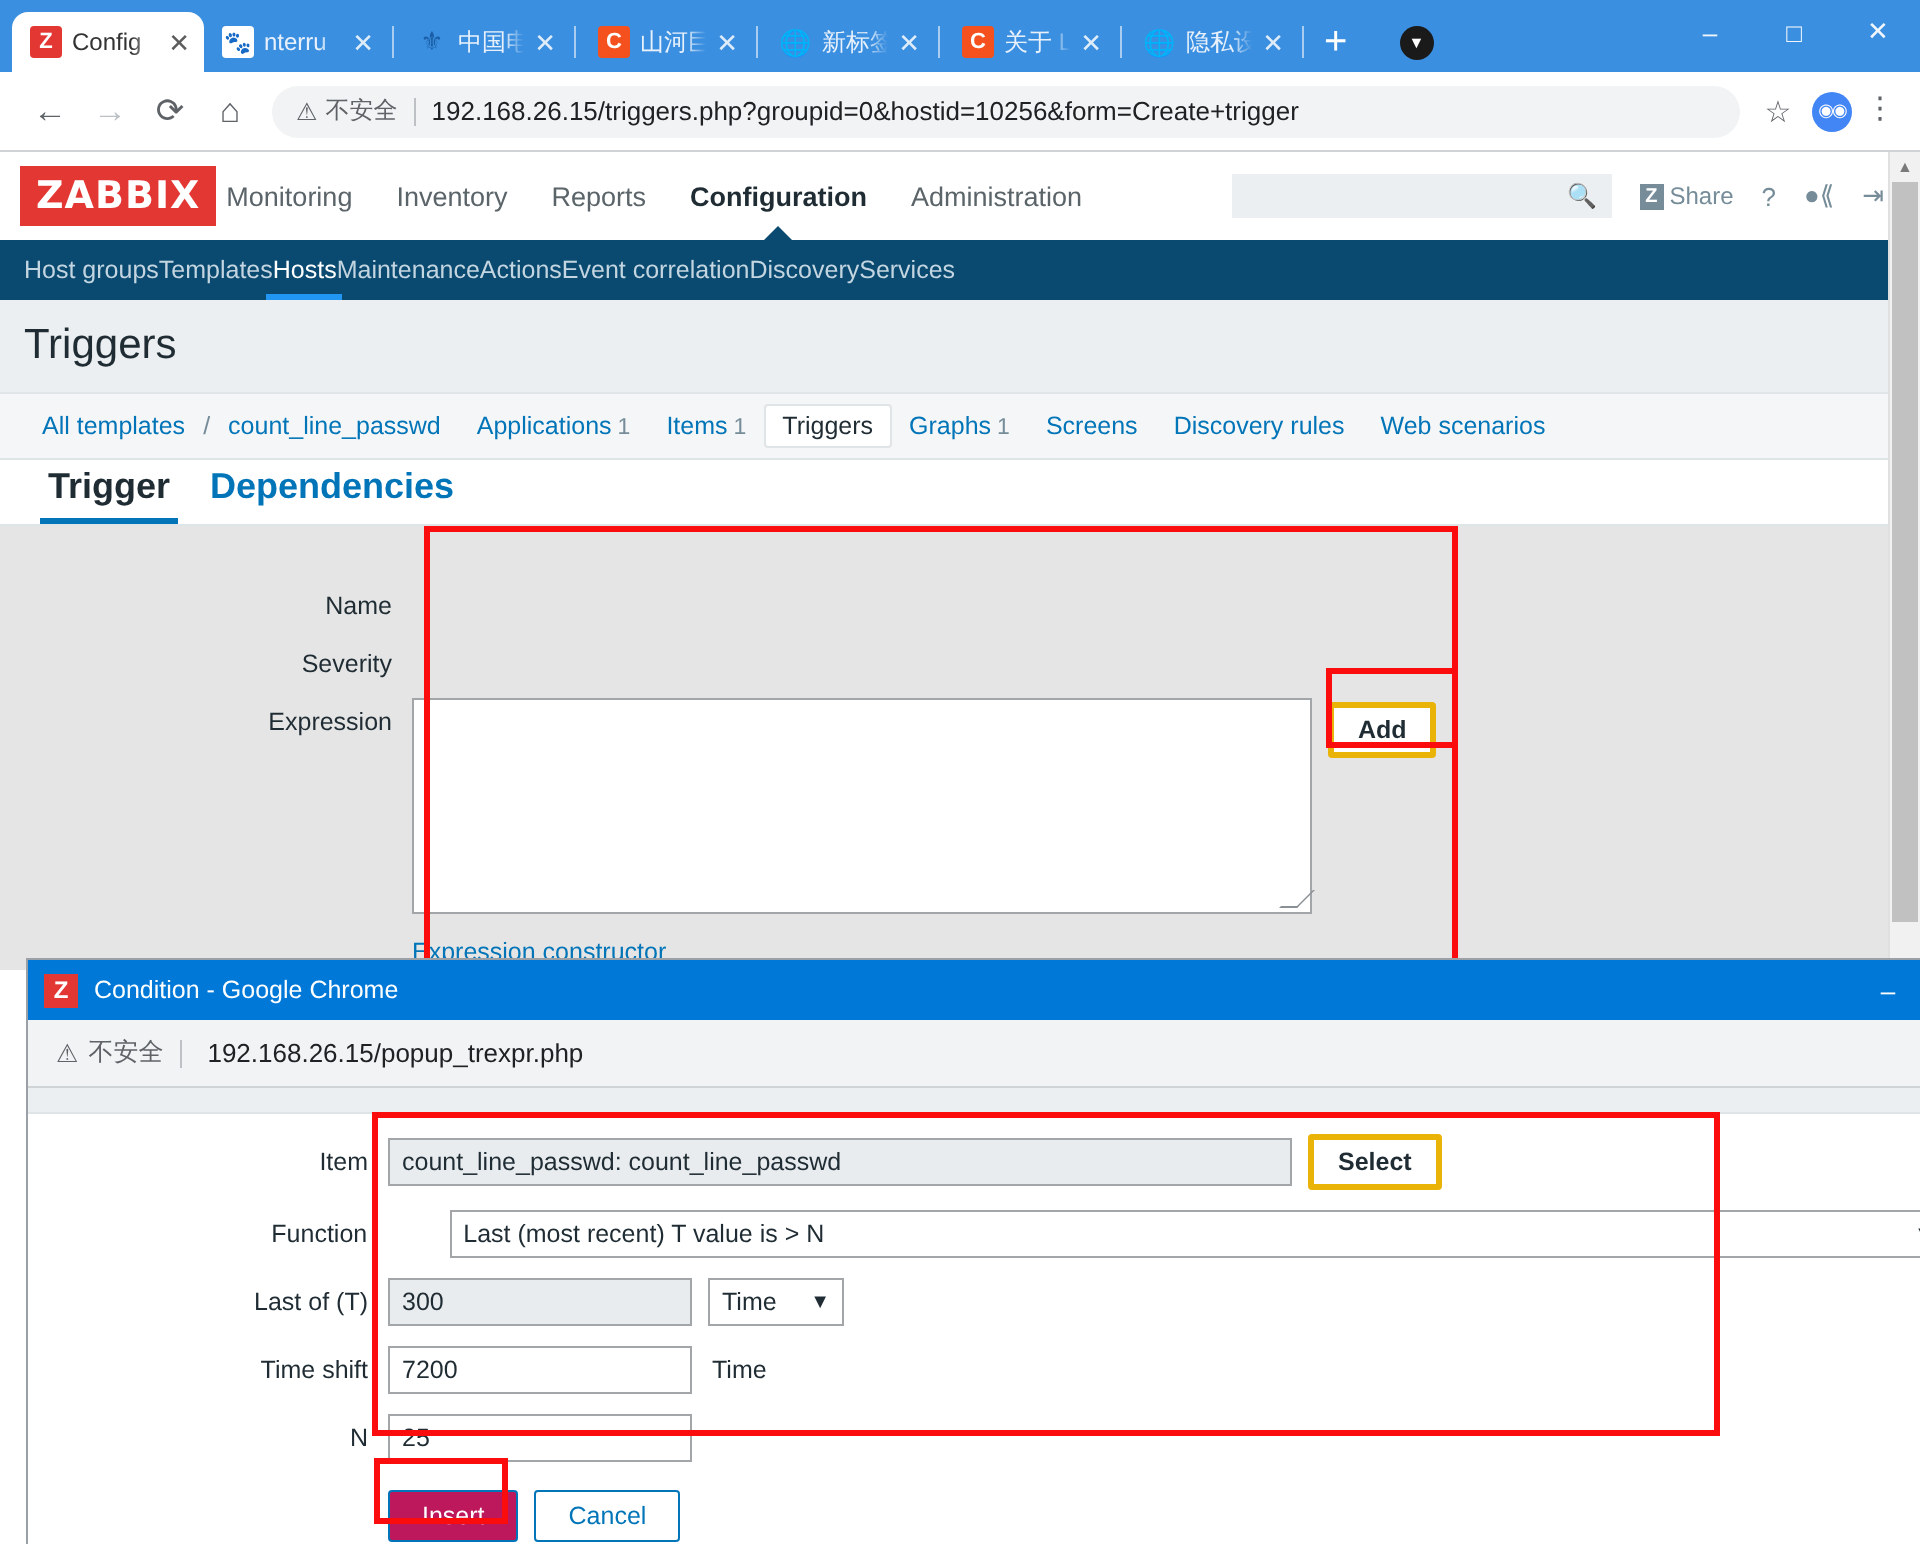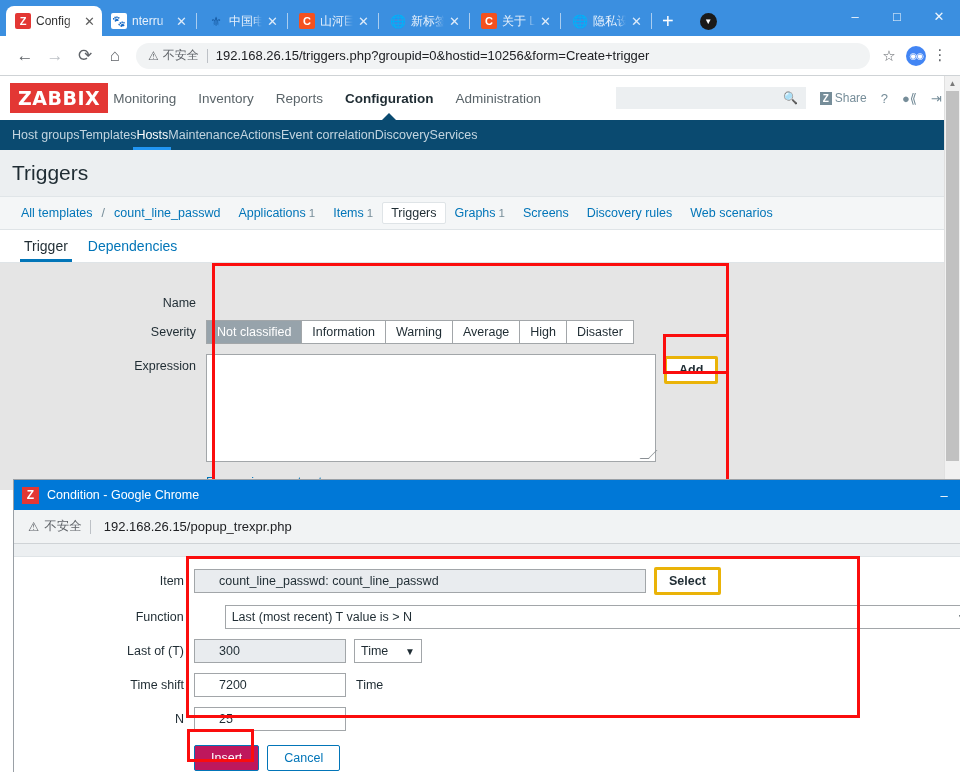--- a/index.html
+++ b/index.html
@@ -85,7 +85,7 @@
   .crumbs .cnum{color:#768d99;font-size:11.5px;margin-left:3px;}
   .crumbs a.cur{background:#fff;color:#1f2c33;border:1px solid #dfe4e7;border-radius:2px;padding:3px 8px;}
   .formtabs{height:32px;background:#fff;display:flex;align-items:flex-end;padding-left:14px;gap:0;box-sizing:border-box;}
-  .formtabs .ft{font-size:14px;color:#0275b8;padding:0 10px 8px 10px;position:relative;}
+  .formtabs .ft{font-size:18px;color:#0275b8;padding:0 10px 8px 10px;position:relative;font-weight:bold;}
   .formtabs .ft.sel{color:#1f2c33;}
   .formtabs .ft.sel:after{content:"";position:absolute;left:6px;right:6px;bottom:0;height:3px;background:#0275b8;}
   .formarea{background:#e5e5e5;padding-top:28px;position:relative;}

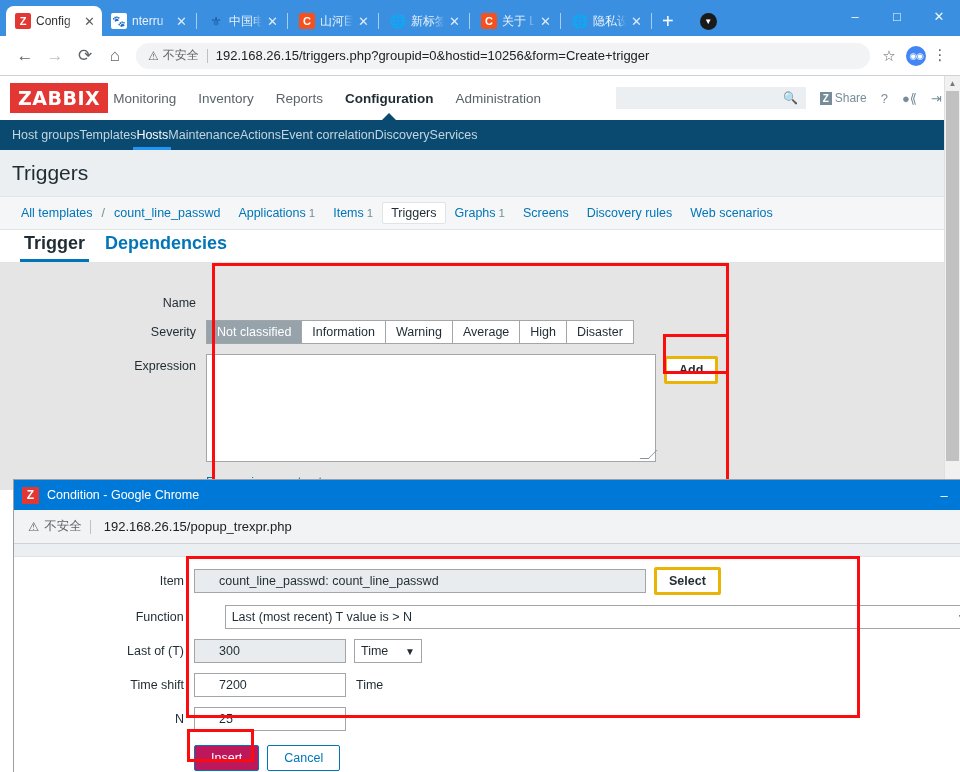--- a/index.html
+++ b/index.html
@@ -290,14 +290,6 @@
 
     <div class="frow">
       <div class="flabel">Severity</div>
-      <div class="sevgroup">
-        <div class="sv on">Not classified</div>
-        <div class="sv">Information</div>
-        <div class="sv">Warning</div>
-        <div class="sv">Average</div>
-        <div class="sv">High</div>
-        <div class="sv">Disaster</div>
-      </div>
     </div>
 
     <div class="frow">

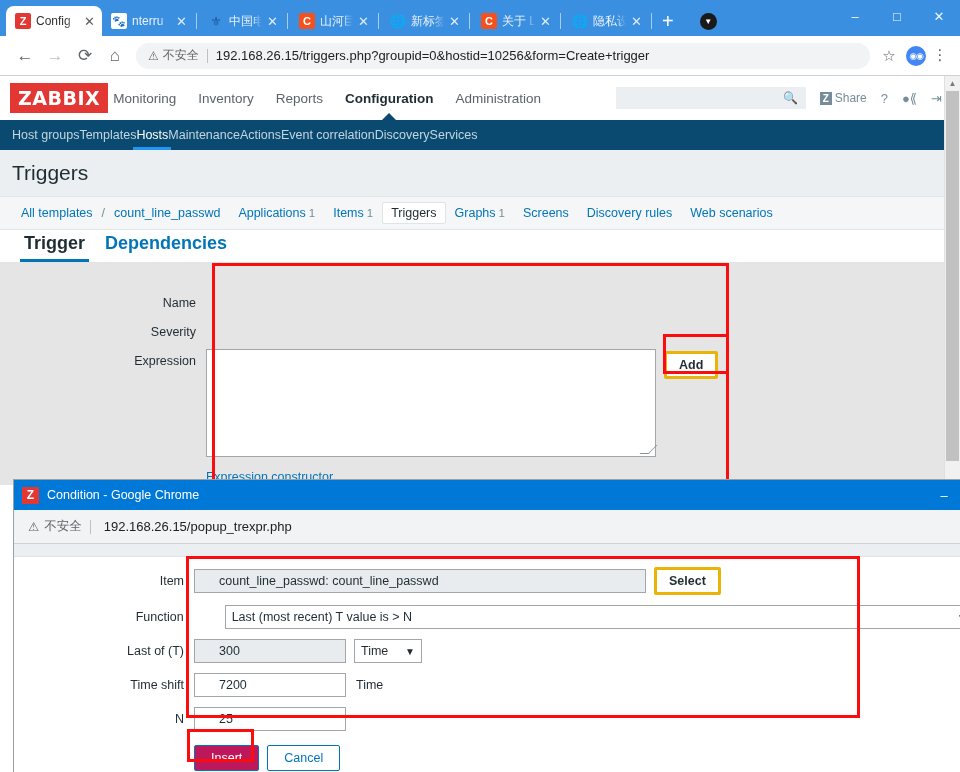--- a/index.html
+++ b/index.html
@@ -131,7 +131,7 @@
   .prow{display:flex;align-items:center;margin-top:10px;}
   .plabel{width:180px;text-align:right;padding-right:10px;font-size:12.5px;color:#1f2c33;box-sizing:border-box;}
   .pinput{height:24px;border:1px solid #a2a6a9;font-size:12.5px;color:#1f2c33;
-     padding:0 24px;box-sizing:border-box;background:#fff;font-family:inherit;}
+     padding:0 6px;box-sizing:border-box;background:#fff;font-family:inherit;}
   .pinput.ro{background:#e9ecef;}
   .psel{height:24px;border:1px solid #a2a6a9;background:#fff;font-size:12.5px;color:#1f2c33;
      padding:0 6px;box-sizing:border-box;display:flex;align-items:center;font-family:inherit;}

